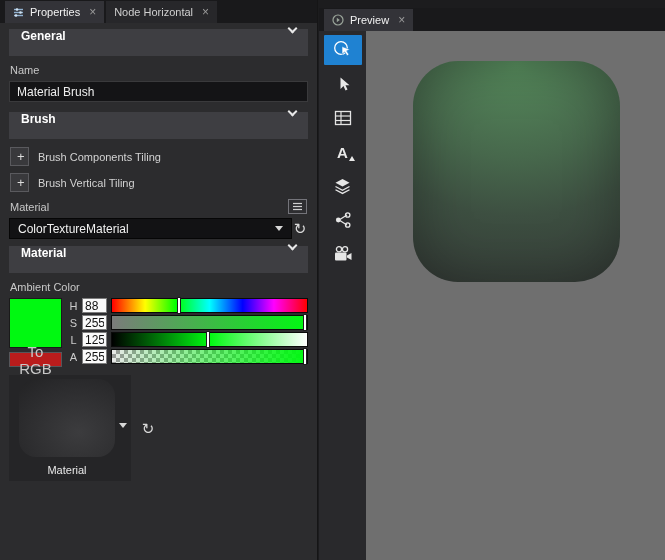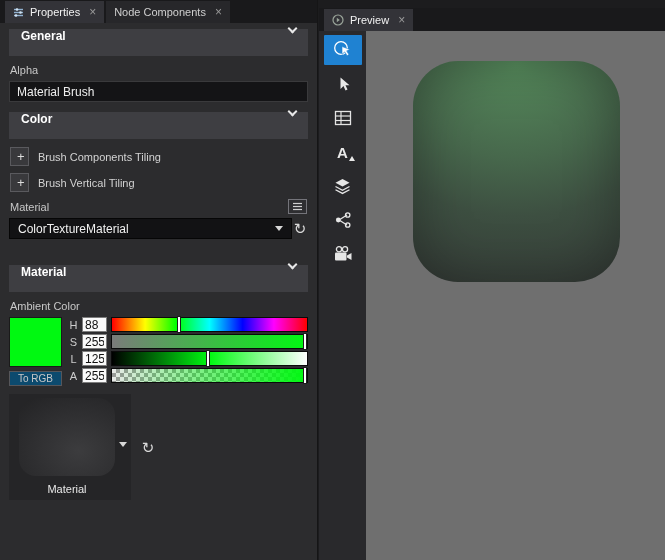--- a/index.html
+++ b/index.html
@@ -109,7 +109,7 @@
         <span class="close">×</span>
       </div>
       <div class="tab">
-        <span>Node Components</span>
+        <span>Node Horizontal</span>
         <span class="close">×</span>
       </div>
     </div>

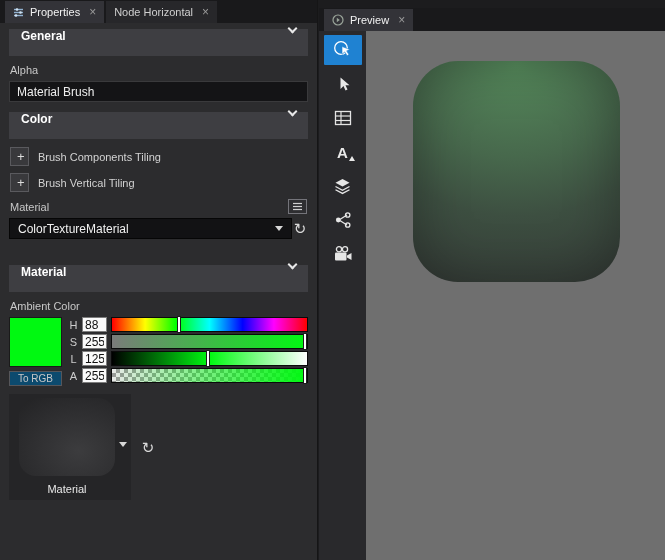--- a/index.html
+++ b/index.html
@@ -121,7 +121,7 @@
         <span class="sec-title">General</span>
         <span class="chev"></span>
       </div>
-      <div class="field-label">Alpha</div>
+      <div class="field-label">Name</div>
       <input class="text-input" type="text" value="Material Brush" style="">
 
       <div class="spacer10"></div>

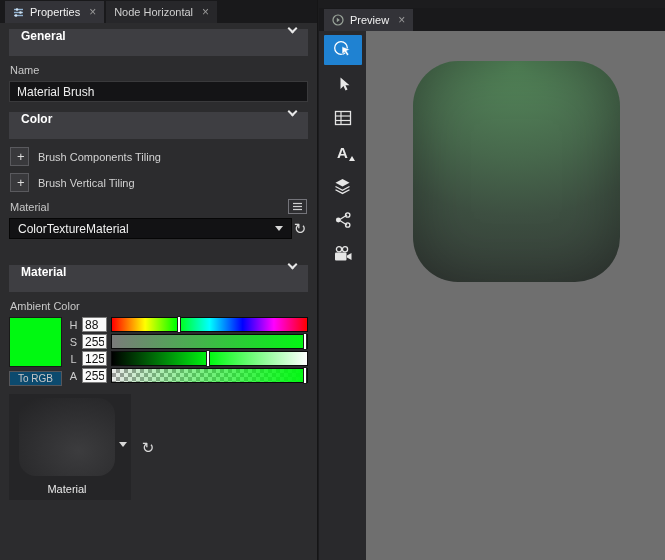--- a/index.html
+++ b/index.html
@@ -128,7 +128,7 @@
 
       
       <div class="sec-header">
-        <span class="sec-title">Color</span>
+        <span class="sec-title">Brush</span>
         <span class="chev"></span>
       </div>
       <div class="add-row">

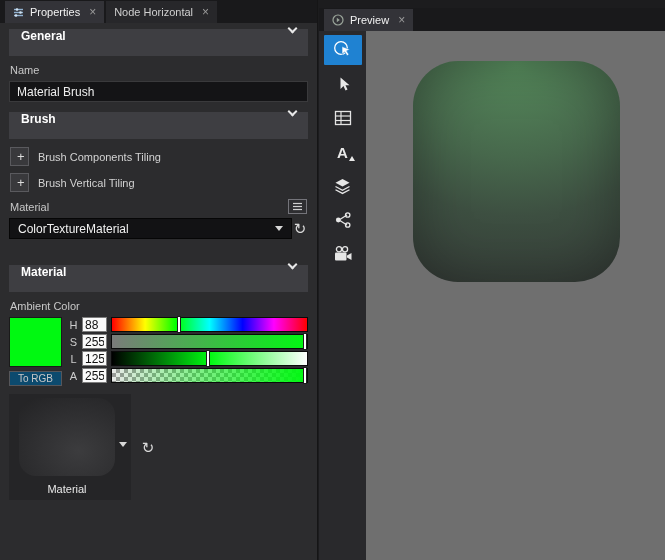--- a/index.html
+++ b/index.html
@@ -37,7 +37,7 @@
   .label-row { display:flex; align-items:center; justify-content:space-between; margin:5px 1px 4px 1px; }
   .mini-btn { width:19px; height:15px; background:#2e2e31; border:1px solid #74747a; display:flex; align-items:center; justify-content:center; }
 
-  .dd-row { display:flex; align-items:center; margin-bottom:26px; }
+  .dd-row { display:flex; align-items:center; margin-bottom:7px; }
   .dropdown { flex:1; height:21px; background:#121214; border:1px solid #060606; display:flex; align-items:center; justify-content:space-between; padding:0 8px; font-size:12px; color:#f0f0f0; }
   .dd-arrow { width:0; height:0; border-left:4px solid transparent; border-right:4px solid transparent; border-top:5px solid #d8d8d8; }
   .refresh { color:#d8d8d8; font-size:15px; line-height:1; width:16px; text-align:center; }

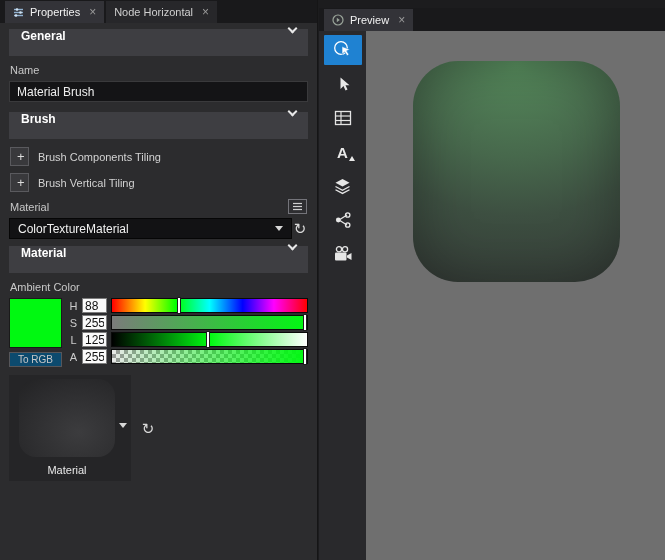--- a/index.html
+++ b/index.html
@@ -46,7 +46,7 @@
   .color-editor { display:flex; gap:7px; margin-bottom:8px; }
   .swatch-col { width:53px; display:flex; flex-direction:column; gap:4px; }
   .swatch { height:50px; background:var(--swatch); border:1px solid #1a1a1a; }
-  .to-rgb { height:15px; background:#0c4a6e; border:1px solid #56565a; color:#c8c8c8; font-size:10px; display:flex; align-items:center; justify-content:center; }
+  .to-rgb { height:15px; background:#b91c1c; border:1px solid #56565a; color:#c8c8c8; font-size:15px; display:flex; align-items:center; justify-content:center; }
   .channels { flex:1; display:flex; flex-direction:column; gap:2px; }
   .ch-row { display:flex; align-items:center; gap:4px; height:15px; }
   .ch-key { width:9px; font-size:11px; color:#ccc; text-align:center; }

